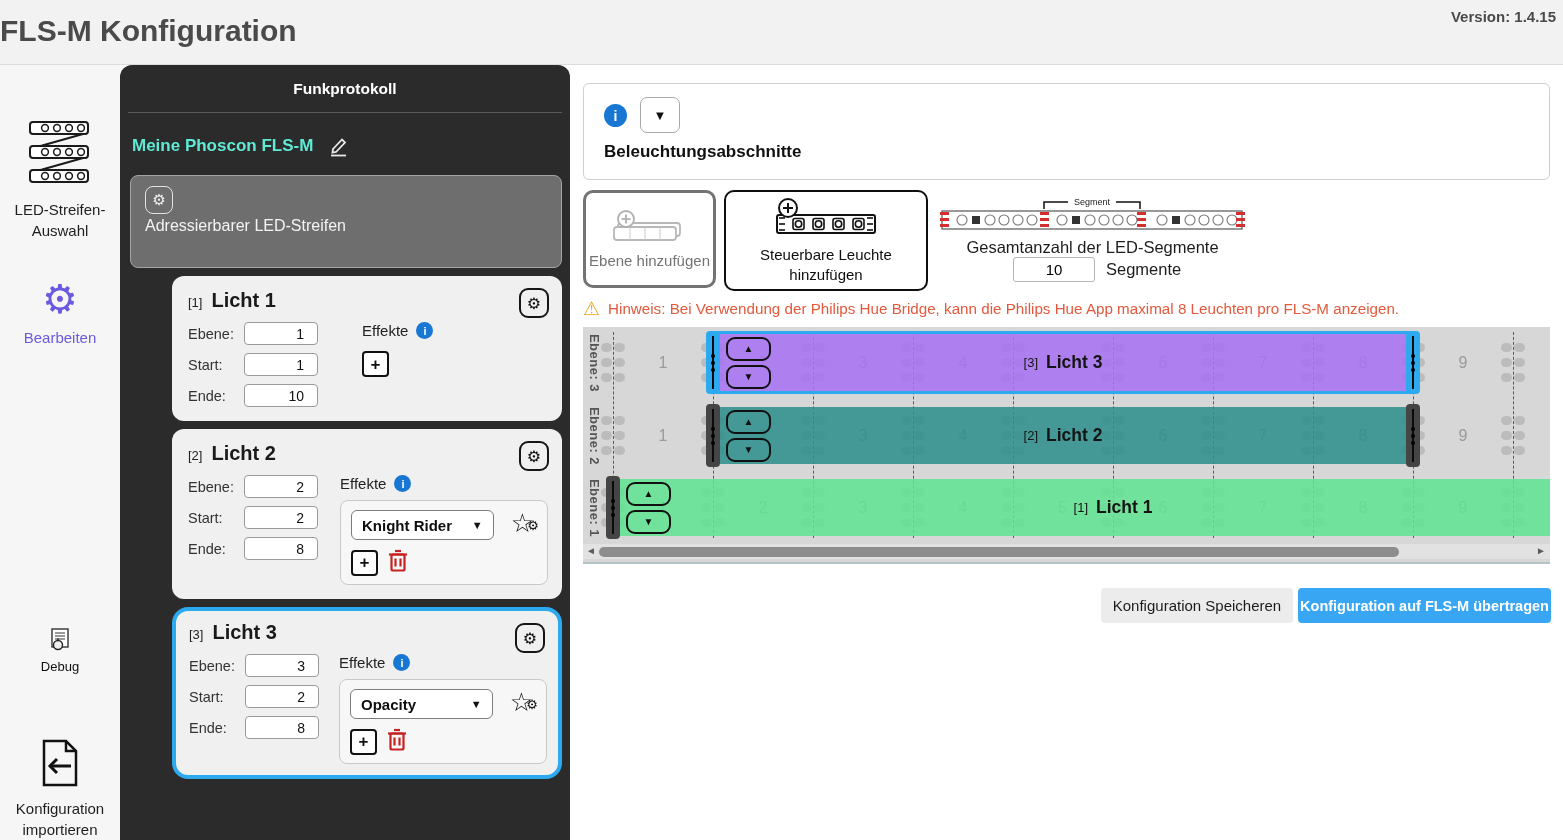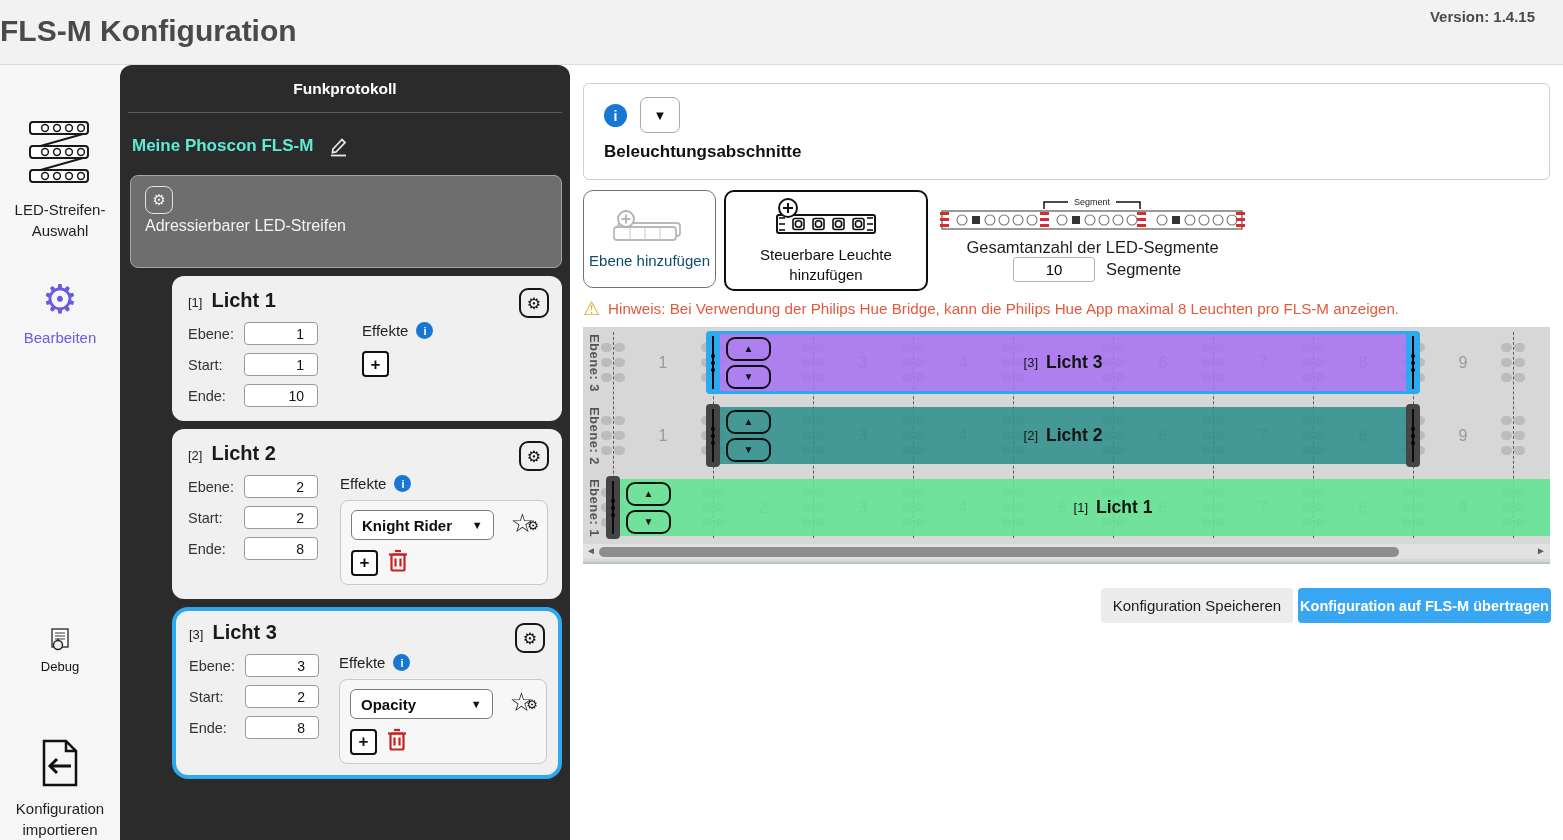--- a/index.html
+++ b/index.html
@@ -10,7 +10,7 @@
   .header { position:absolute; left:0; top:0; width:1563px; height:65px;
     background:#f2f2f2; border-bottom:1px solid #dcdcdc; }
   .page-title { line-height:62px; font-size:30px; font-weight:bold; color:#4a4a4a; }
-  .version { position:absolute; right:28px; top:8px; font-size:15px; font-weight:bold; color:#4a4a4a; }
+  .version { position:absolute; right:7px; top:8px; font-size:15px; font-weight:bold; color:#4a4a4a; }
   .window-edge { position:absolute; left:0; top:203px; width:3px; height:637px; background:#0d0d0d; }
 
   

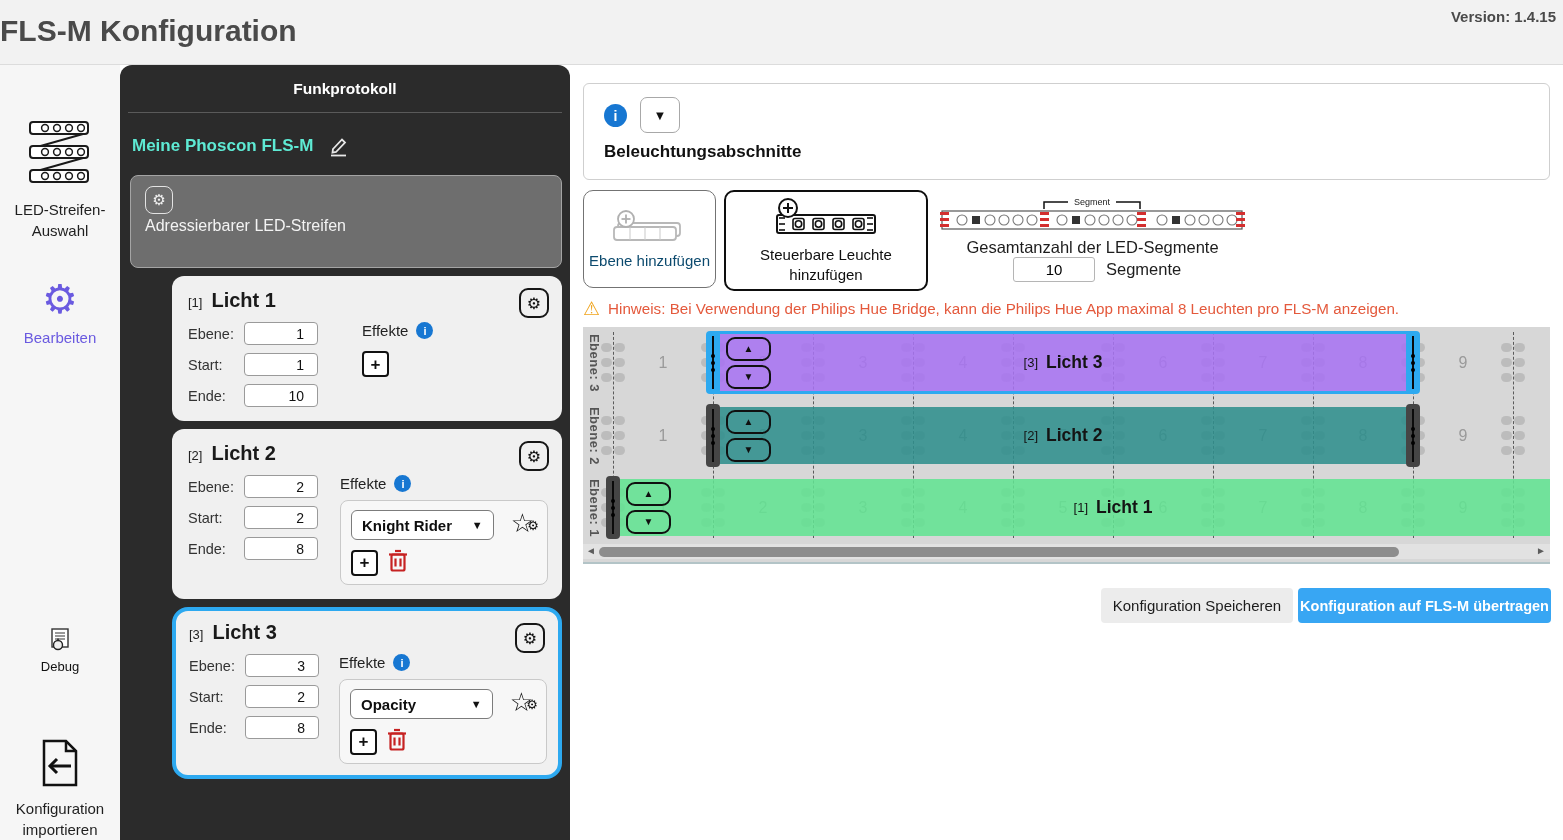--- a/index.html
+++ b/index.html
@@ -90,8 +90,8 @@
   .sec-title { position:absolute; left:20px; top:58px; font-size:17px; font-weight:bold; color:#111; }
 
   .add-layer { position:absolute; left:583px; top:190px; width:133px; height:98px; background:#fff;
-    border:1px solid #737373; border-radius:10px; display:flex; flex-direction:column; align-items:center;
-    justify-content:center; gap:7px; color:#0c4a6e; font-size:15px; font-family:inherit; }
+    border:3px solid #737373; border-radius:10px; display:flex; flex-direction:column; align-items:center;
+    justify-content:center; gap:7px; color:#737373; font-size:15px; font-family:inherit; }
   .add-light { position:absolute; left:724px; top:190px; width:204px; height:101px; background:#fff;
     border:2.5px solid #0e0e0e; border-radius:10px; display:flex; flex-direction:column; align-items:center;
     justify-content:center; gap:6px; color:#0e0e0e; font-size:15px; cursor:pointer; font-family:inherit; line-height:1.3; }

